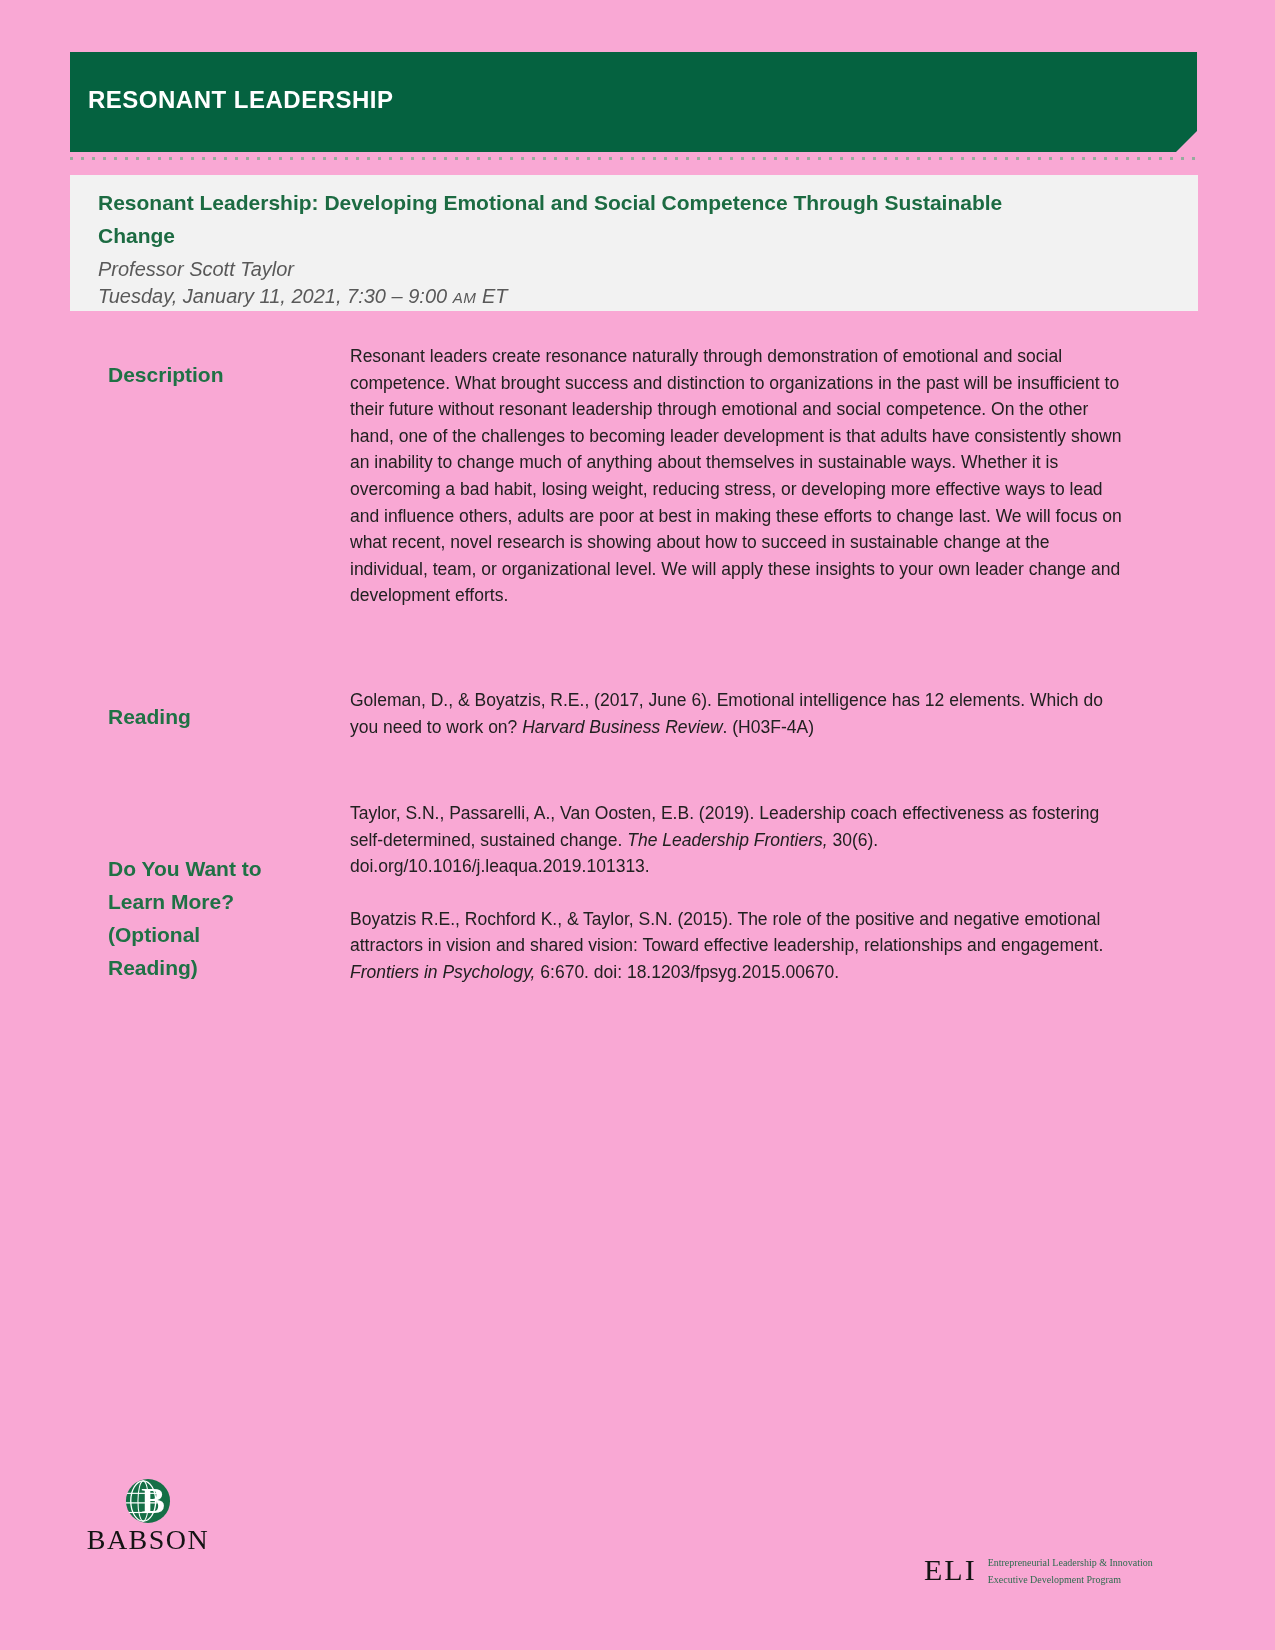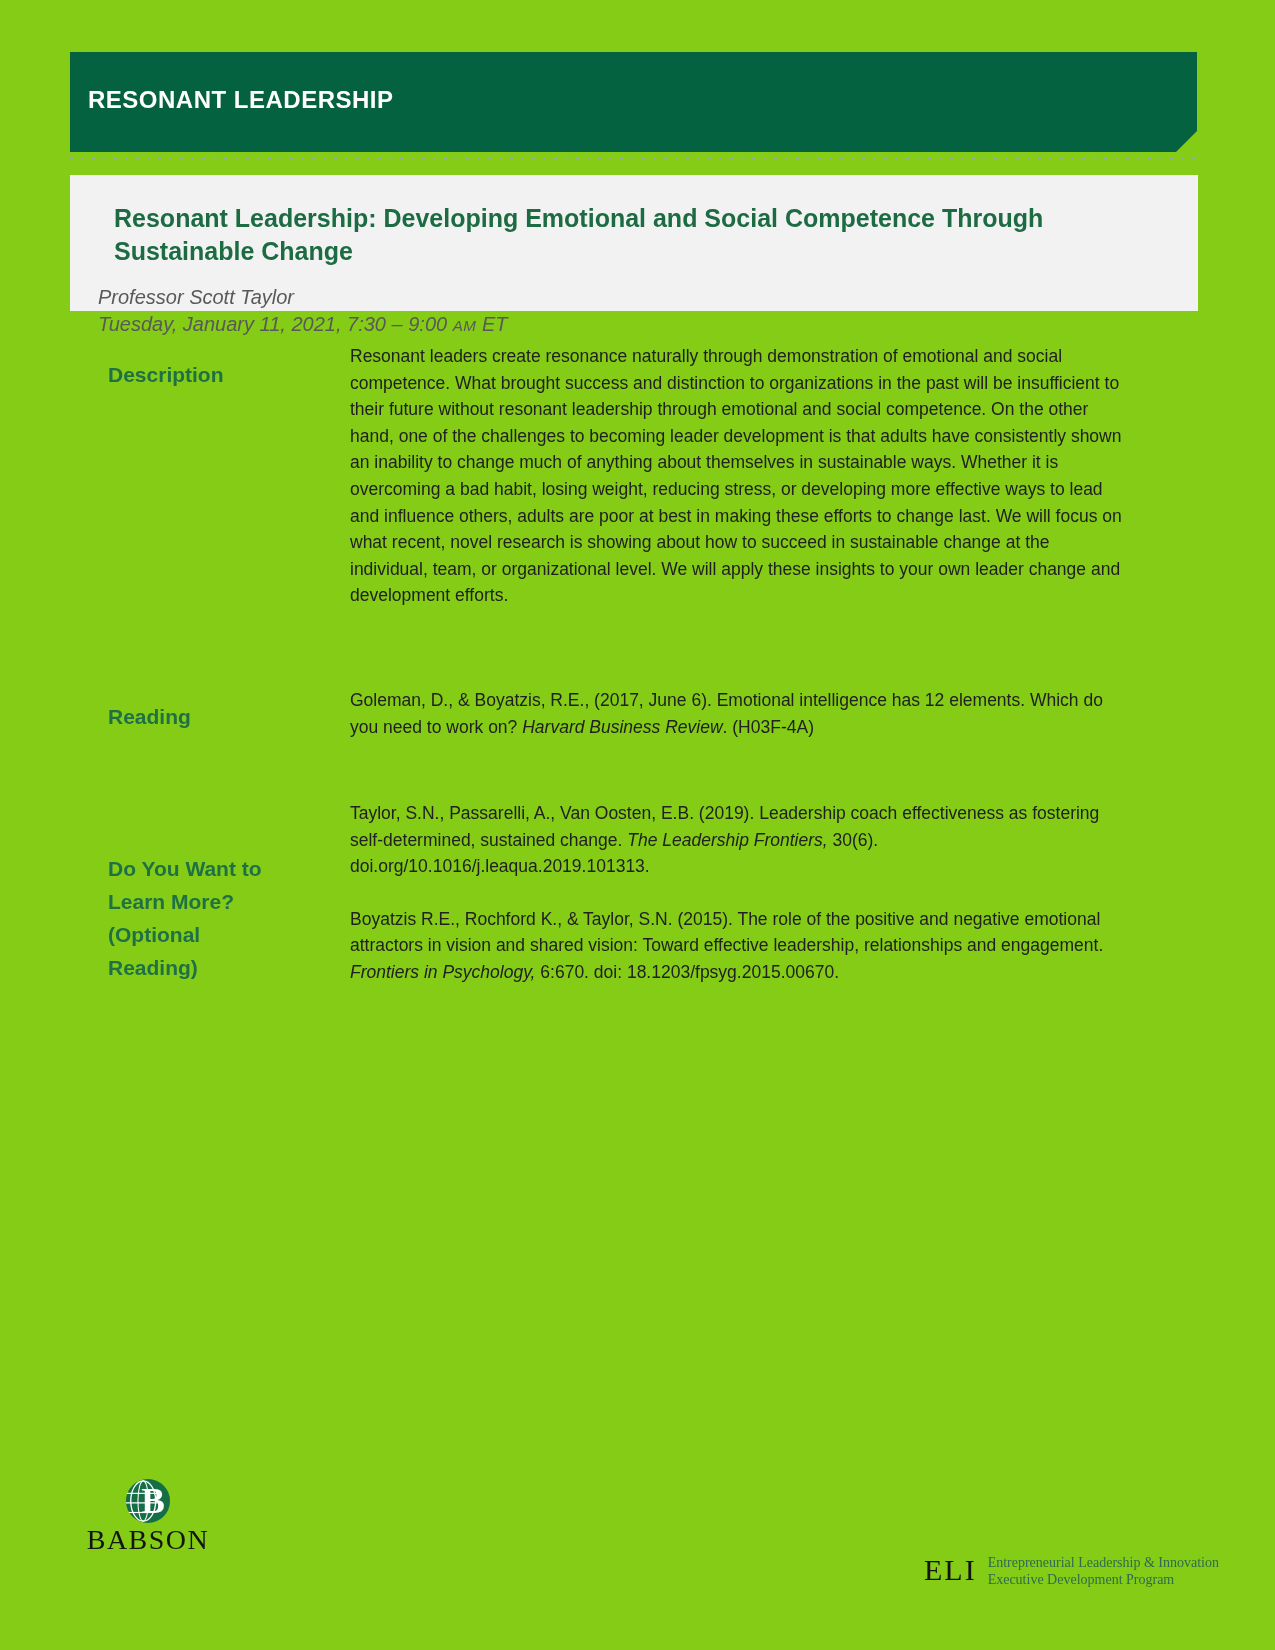--- a/index.html
+++ b/index.html
@@ -6,7 +6,7 @@
   .page{
     position:relative;
     width:1275px;height:1650px;
-    background:#84cc16;
+    background:#f9a8d4;
     font-family:"Liberation Sans",sans-serif;
     overflow:hidden;
   }

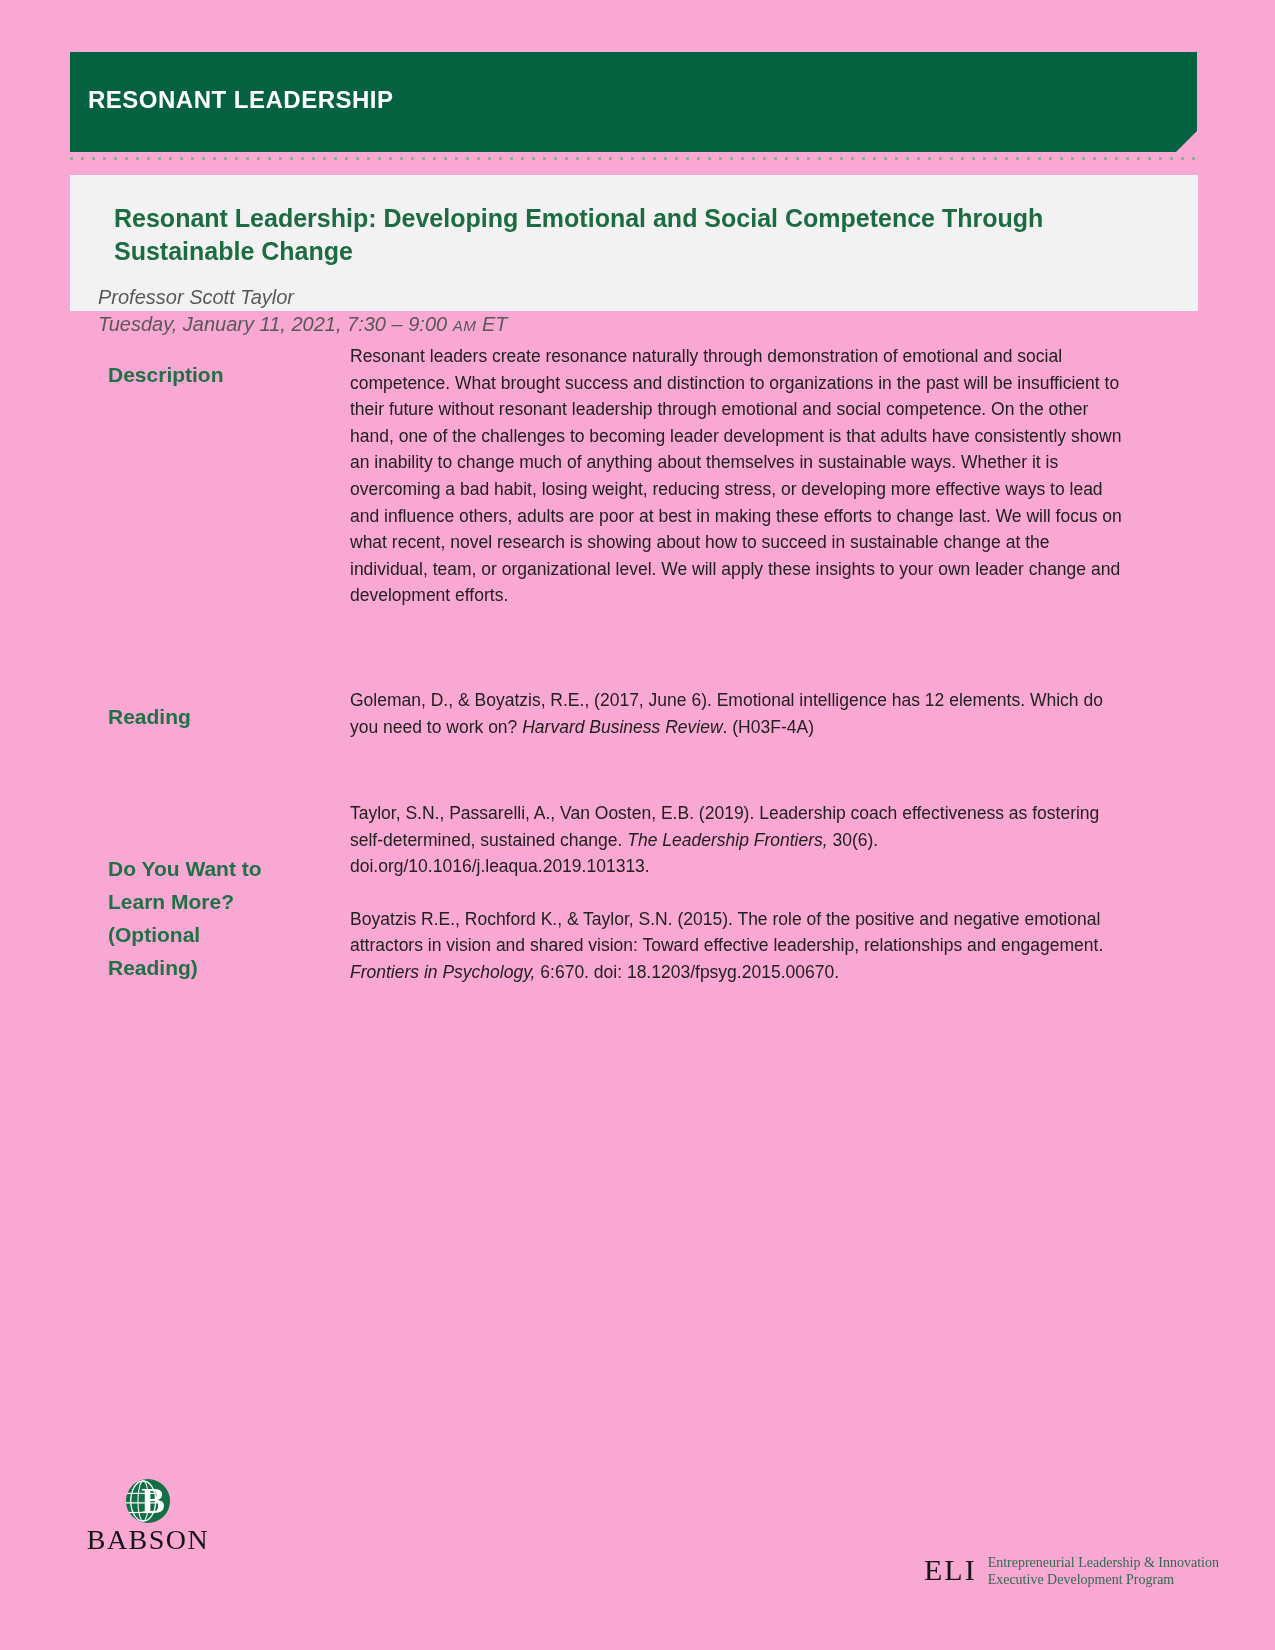--- a/index.html
+++ b/index.html
@@ -36,8 +36,8 @@
     padding:11px 0 0 28px;
   }
   .title-box h2{
-    margin:16px;max-width:940px;
-    color:#1c6b42;font-size:25px;font-weight:bold;line-height:33px;
+    margin:0;max-width:940px;
+    color:#1c6b42;font-size:21px;font-weight:bold;line-height:33px;
   }
   .title-box .meta{
     margin:4px 0 0 0;

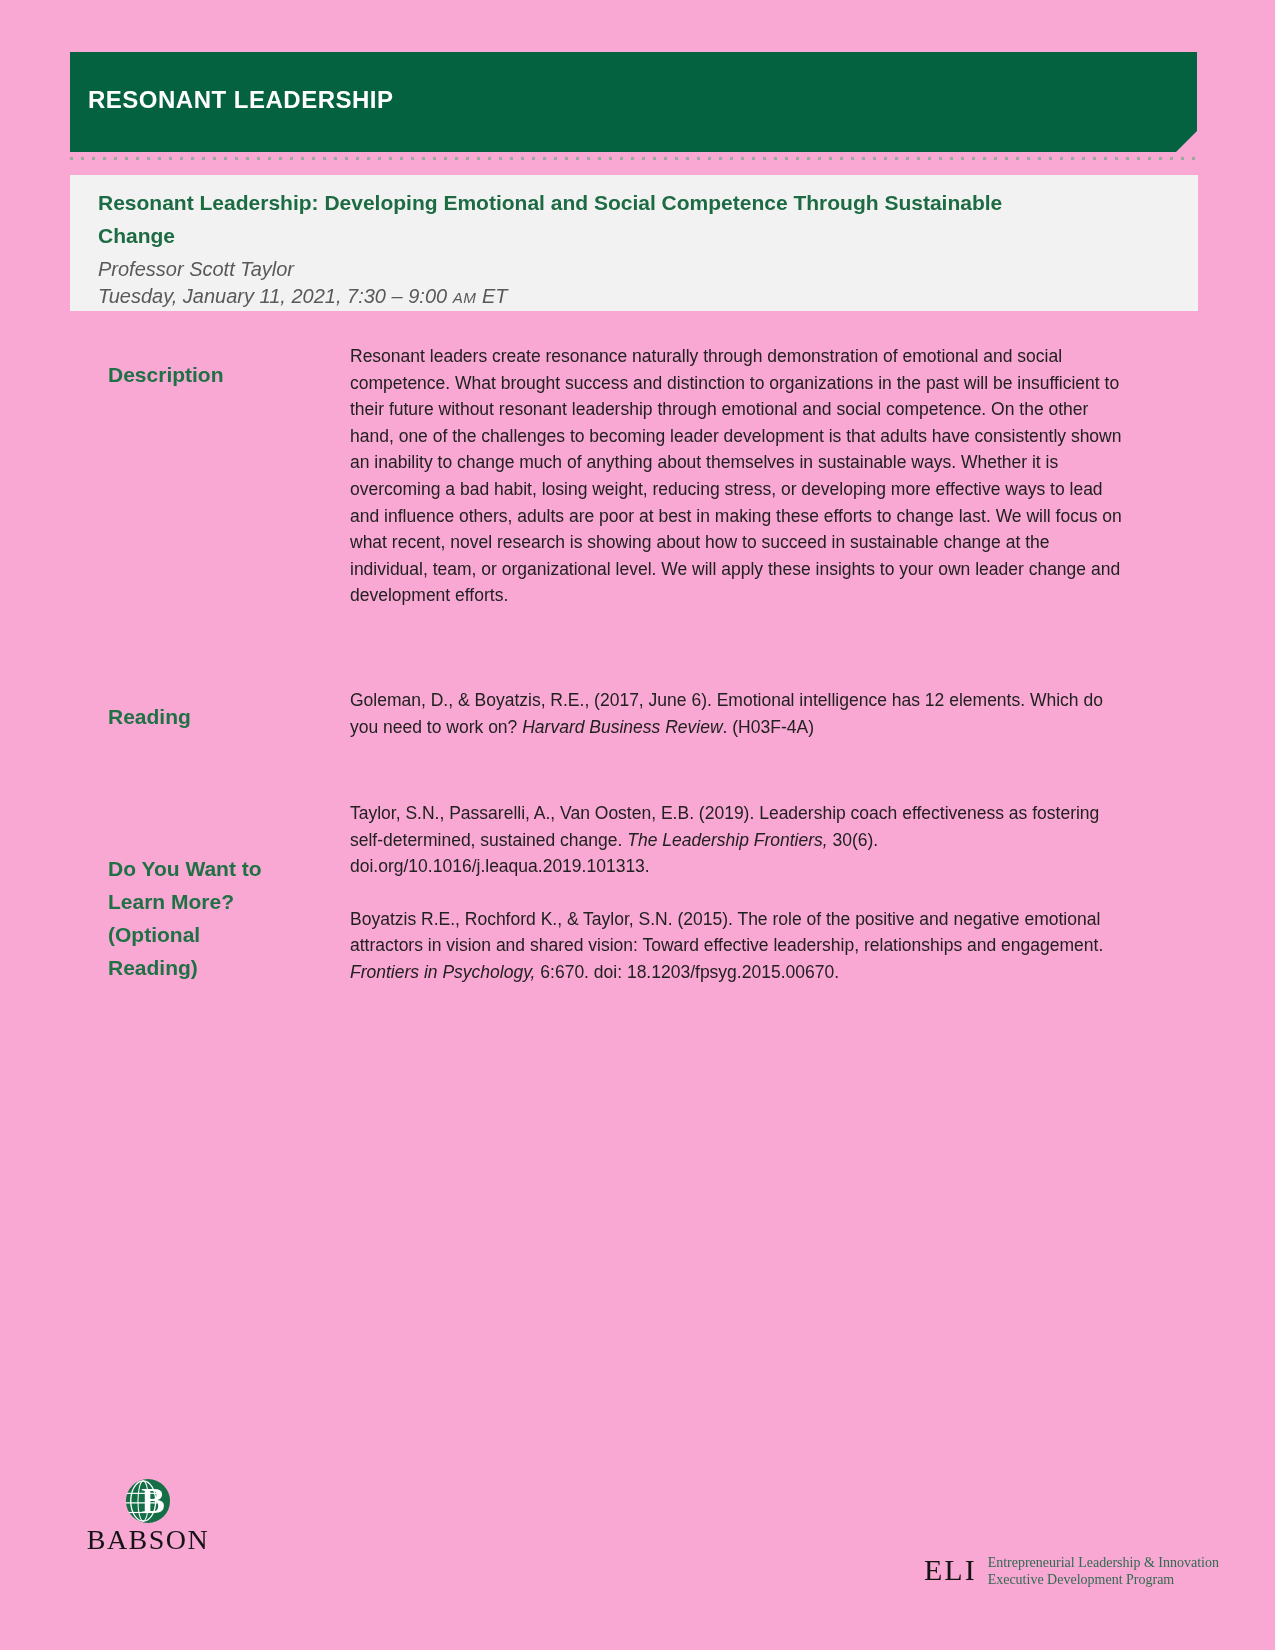--- a/index.html
+++ b/index.html
@@ -78,7 +78,7 @@
   .eli-text{
     padding-top:3px;
     font-family:"Liberation Serif",serif;
-    font-size:14px;line-height:17px;color:#2e6b4f;
+    font-size:10px;line-height:17px;color:#2e6b4f;
   }
 </style>
 </head>

